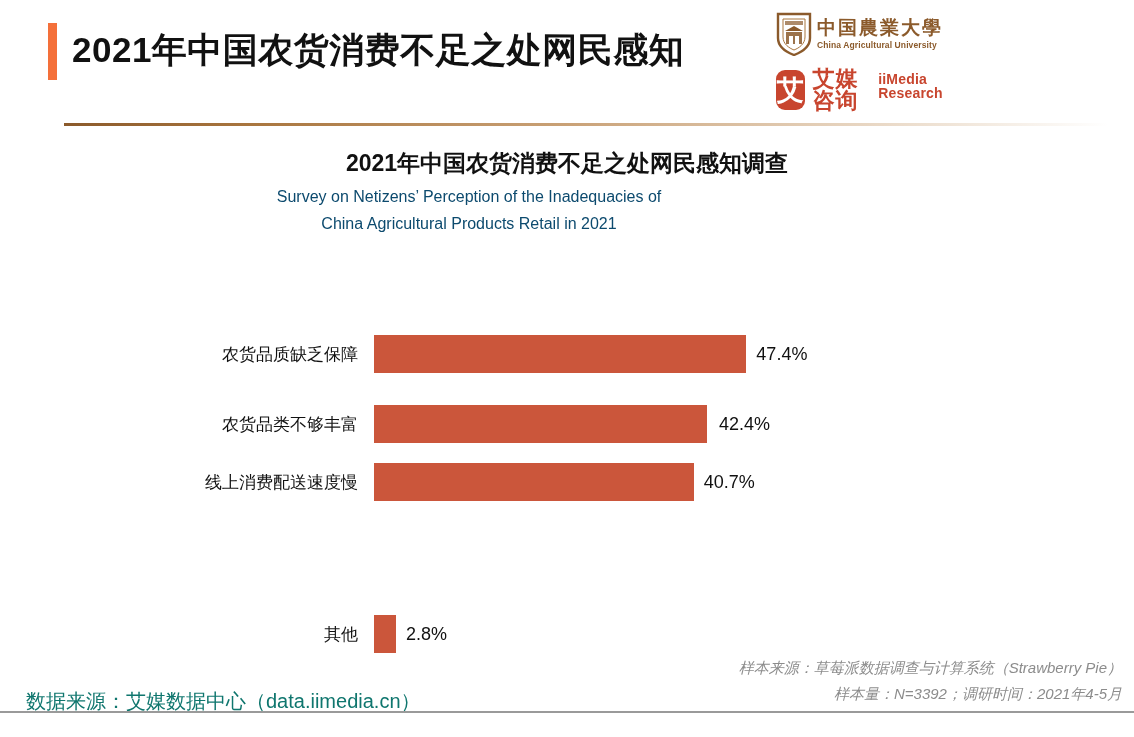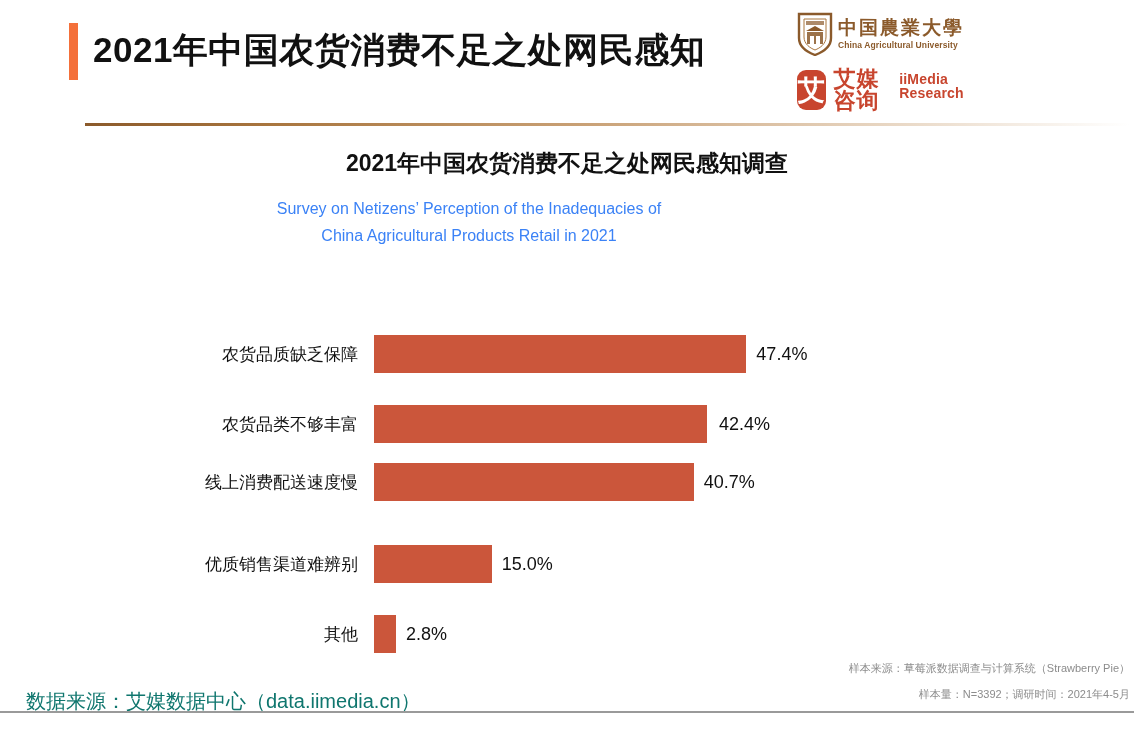--- a/index.html
+++ b/index.html
@@ -22,7 +22,6 @@
     left: 0; top: 0;
     width: 984px;
     height: 118px;
-    margin-left: 21px;
   }
   .title-accent {
     position: absolute;

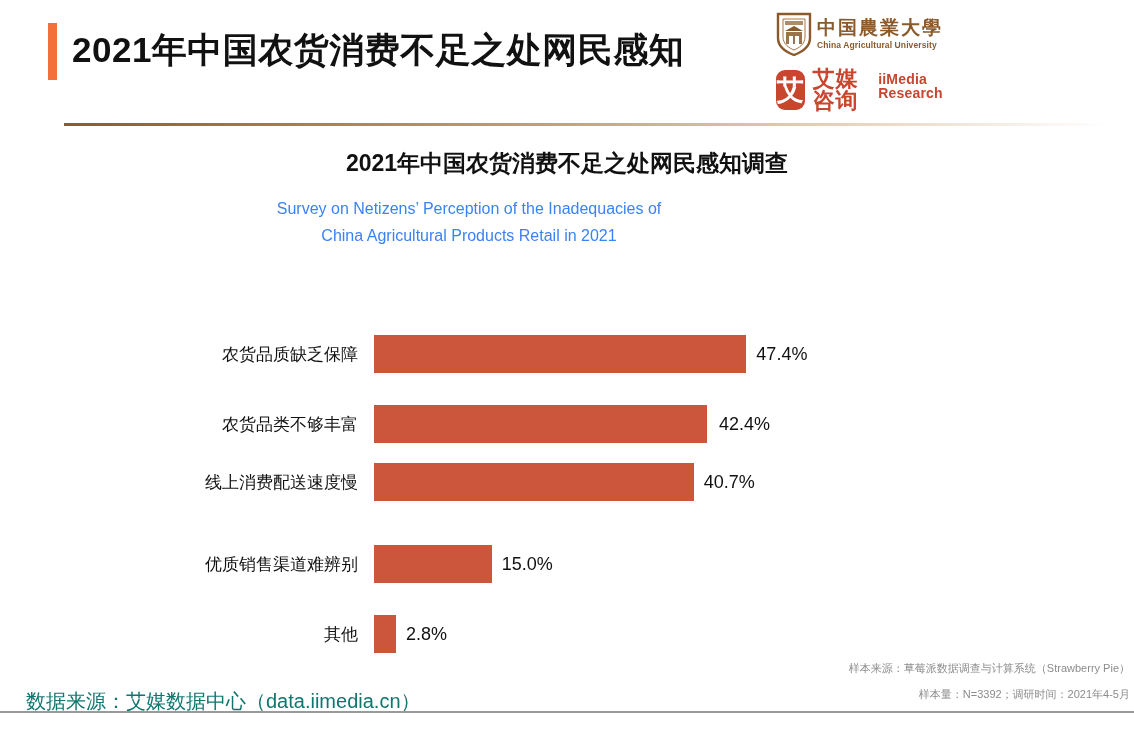--- a/index.html
+++ b/index.html
@@ -140,9 +140,8 @@
     text-align: center;
     font-size: 16px;
     font-weight: 400;
-    color: #3b82f6;
+    color: #0c4a6e;
     line-height: 27px;
-    margin-top: 12px;
   }
 
   

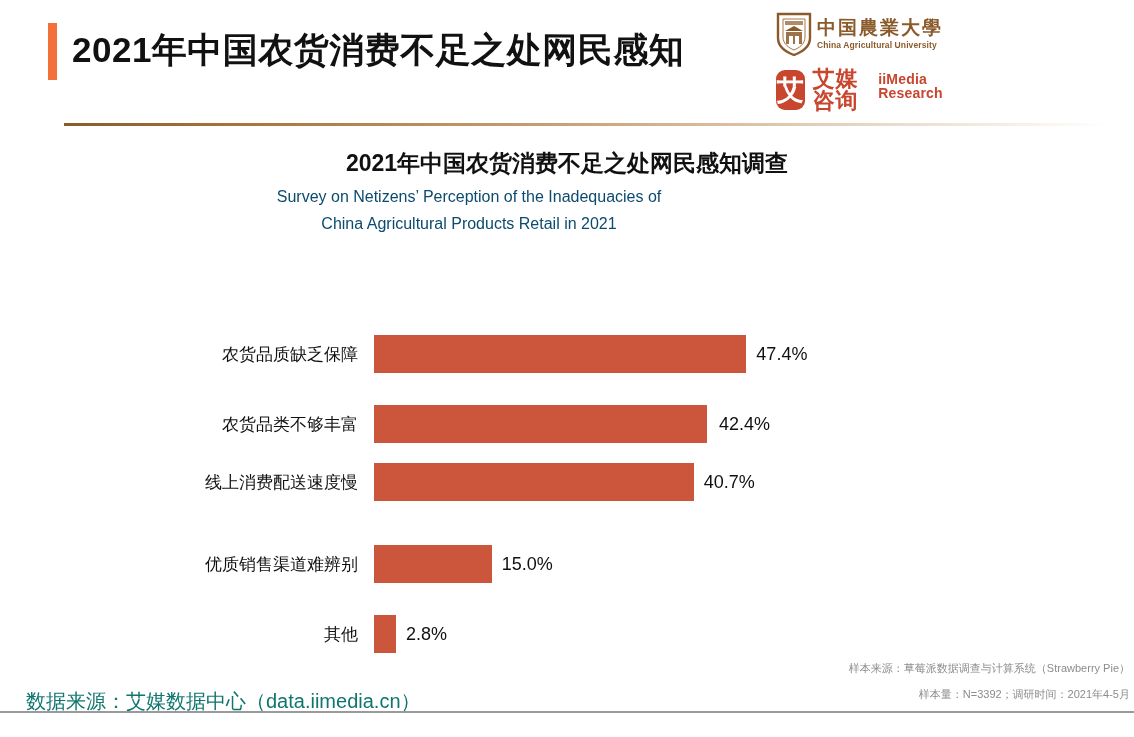--- a/index.html
+++ b/index.html
@@ -267,11 +267,6 @@
       <div class="bar" style="width: 319.737px; background: rgb(203, 86, 59);"></div>
       <div class="val-label" style="left: 703.737px;">40.7%</div>
     </div>
-    <div class="bar-row" style="top: 290px;">
-      <div class="cat-label">优质销售渠道难辨别</div>
-      <div class="bar" style="width: 117.839px; background: rgb(203, 86, 59);"></div>
-      <div class="val-label" style="left: 501.839px;">15.0%</div>
-    </div>
     <div class="bar-row" style="top: 360px;">
       <div class="cat-label">其他</div>
       <div class="bar" style="width: 21.9966px; background: rgb(203, 86, 59);"></div>

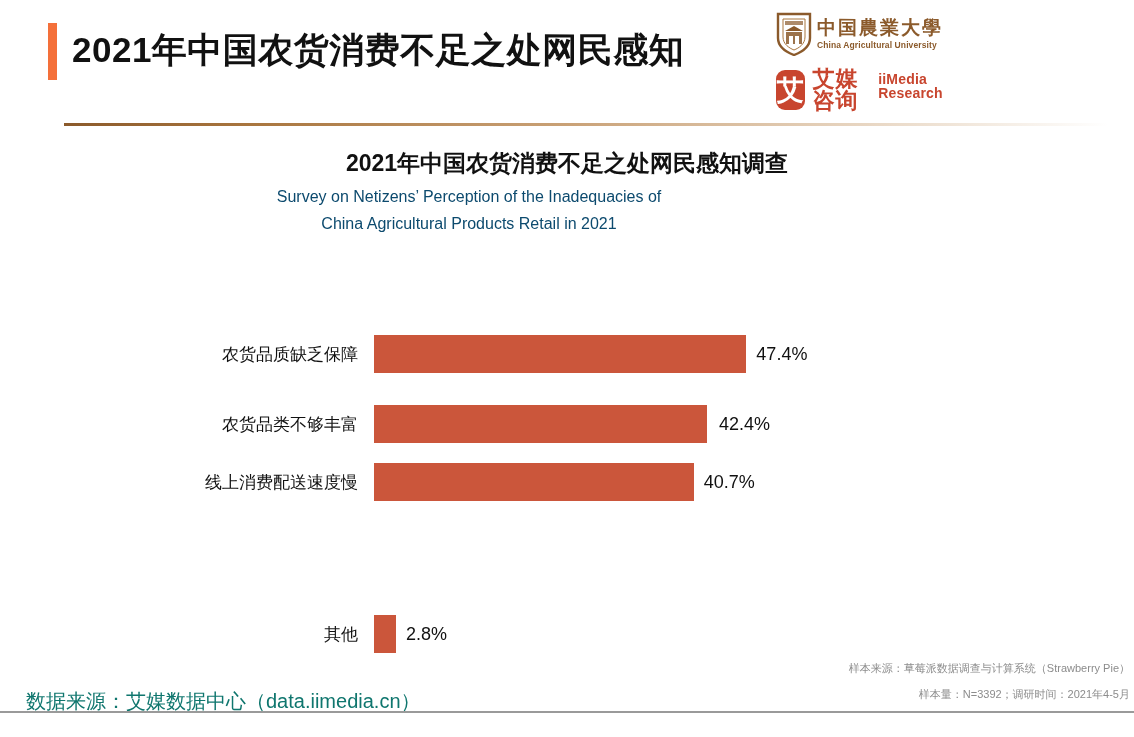--- a/index.html
+++ b/index.html
@@ -191,12 +191,13 @@
   }
   .footer-right {
     position: absolute;
-    right: 4px; top: 655px;
+    right: 12px; top: 655px;
     width: 470px;
     text-align: right;
-    font-size: 11px;
+    font-size: 15px;
     color: #8C8C8C;
     line-height: 26px;
+    font-style: italic;
   }
   .footer-right div { white-space: nowrap; }
   .footer-divider {

